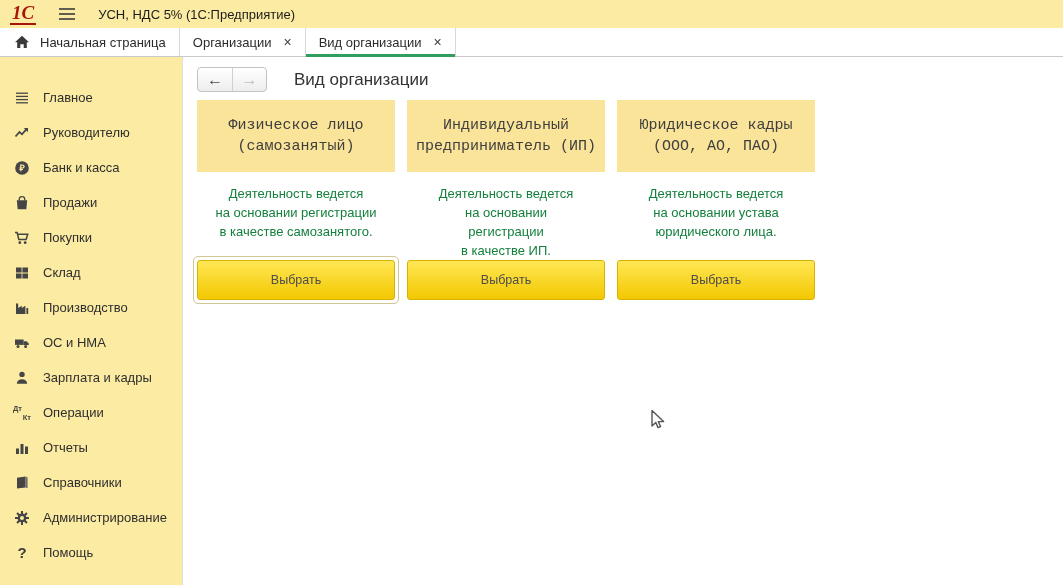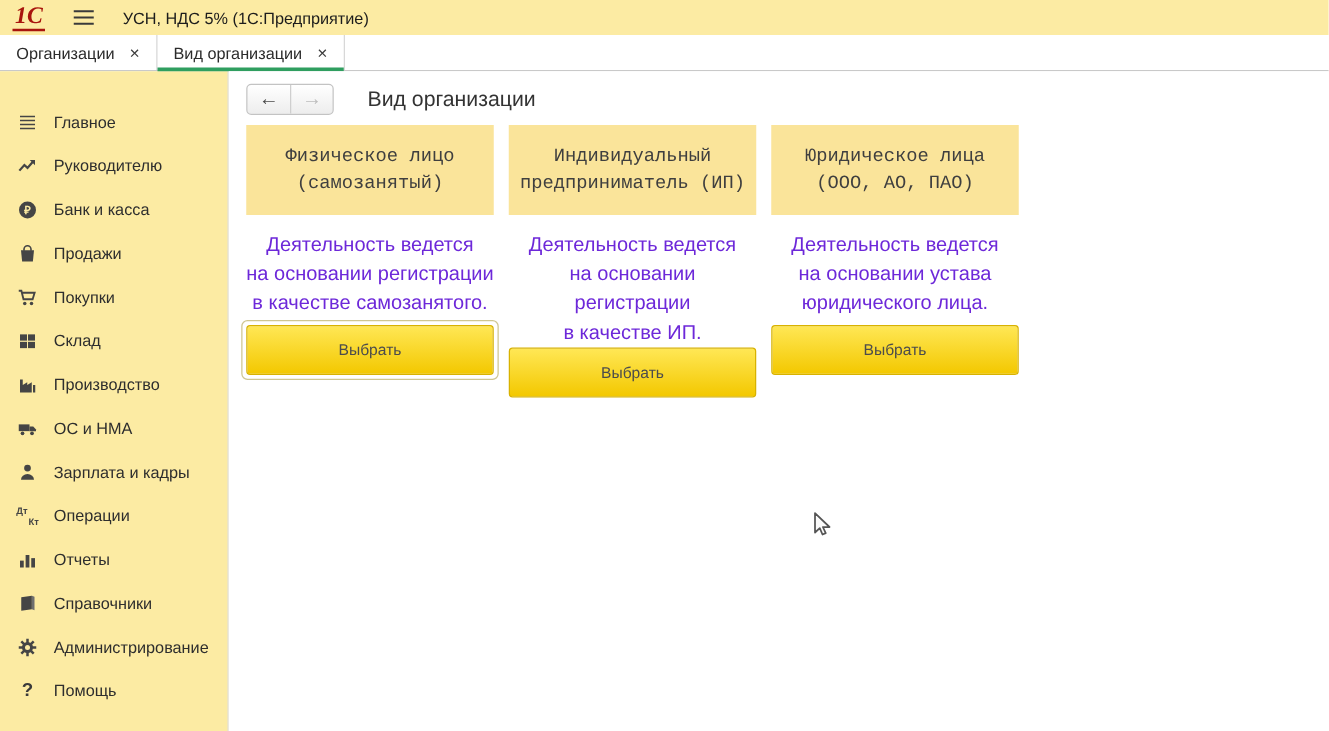--- a/index.html
+++ b/index.html
@@ -119,6 +119,14 @@
 
   <div class="tabbar">
     <div class="tab">
+      <span class="icon16">
+        <svg width="16" height="16" viewBox="0 0 16 16">
+            <path d="M8 1.8 L15 8.2 h-2.2 V14 H9.7 V10.2 H6.3 V14 H3.2 V8.2 H1 Z" fill="#3a3a3a"></path>
+          </svg>
+      </span>
+      <span>Начальная страница</span>
+    </div>
+    <div class="tab">
       <span>Организации</span>
       <span class="tab-close">×</span>
     </div>

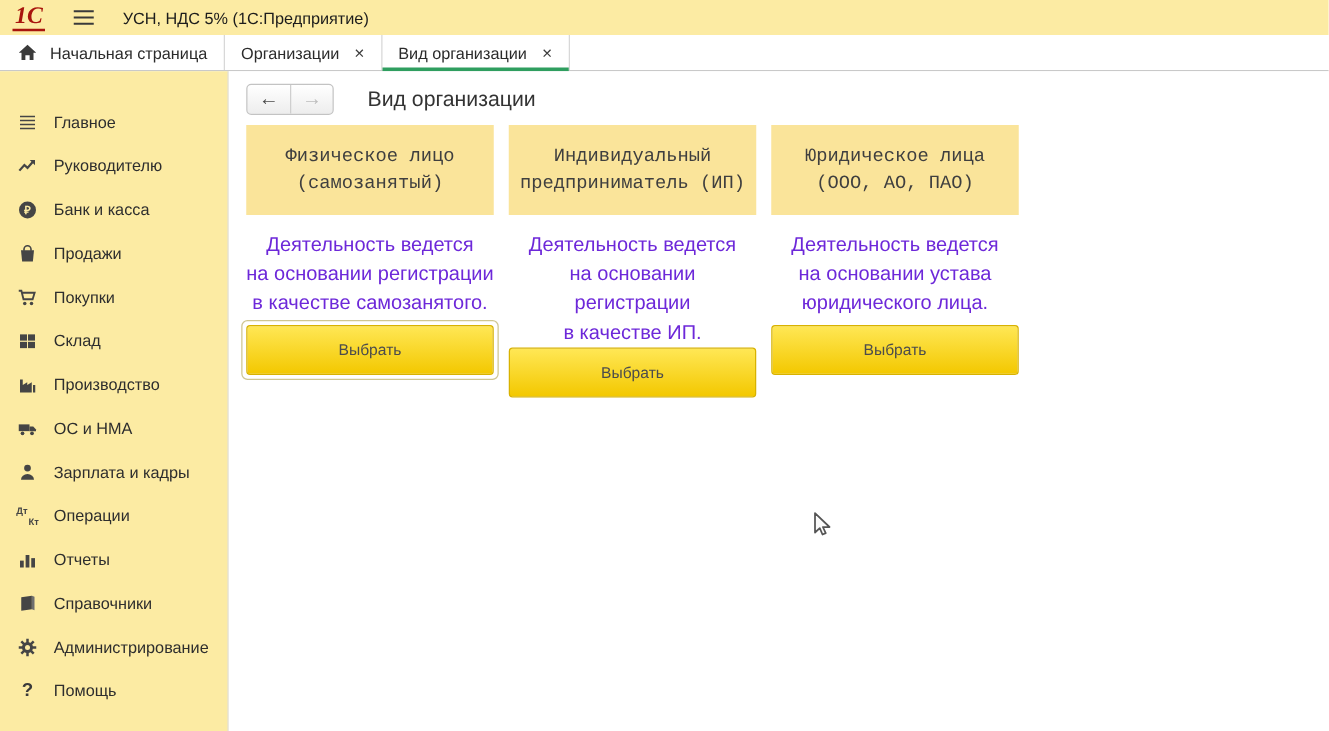--- a/index.html
+++ b/index.html
@@ -342,7 +342,7 @@
 
         <div class="card">
           <div class="card-head">
-            <div><span>Юридическое лица</span><br><span>(ООО, АО, ПАО)</span></div>
+            <div><span>Юридическое кадры</span><br><span>(ООО, АО, ПАО)</span></div>
           </div>
           <div class="card-desc">
             <span>Деятельность ведется</span><br>

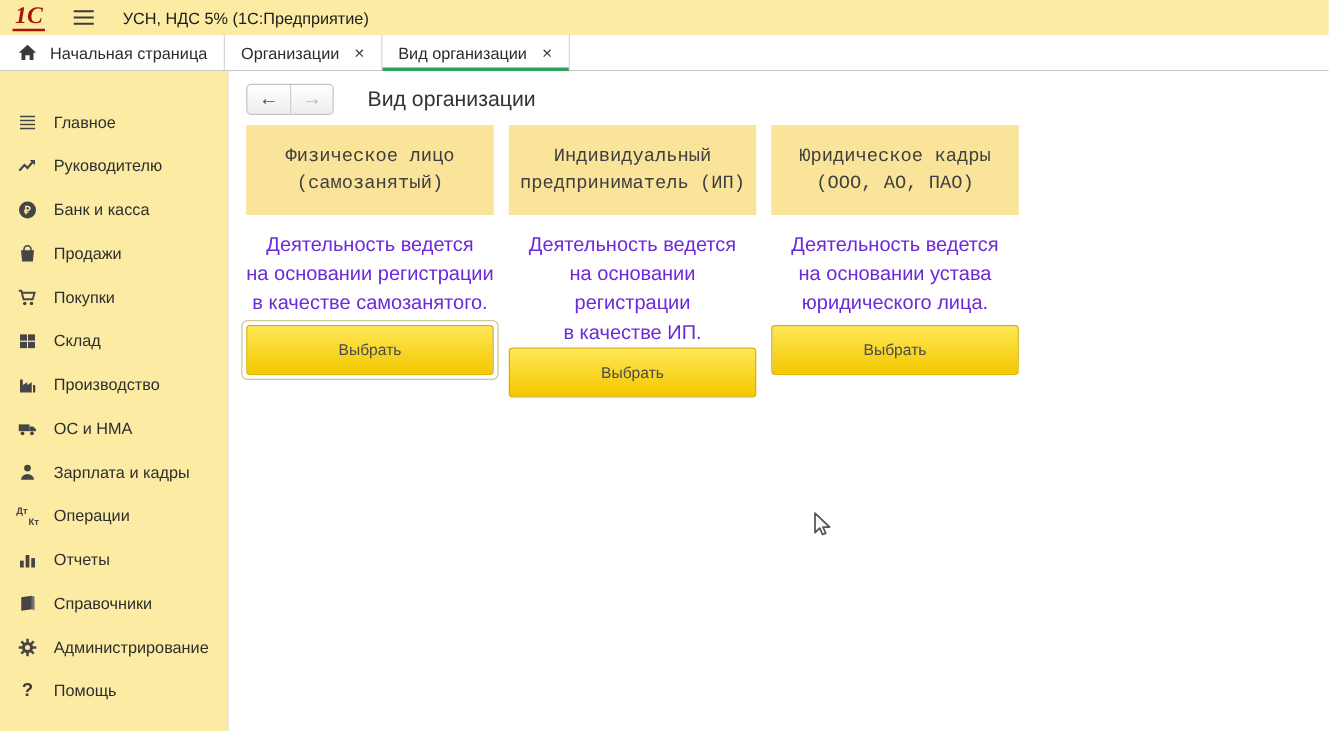--- a/index.html
+++ b/index.html
@@ -82,7 +82,7 @@
     line-height:1.4; padding:4px;font-family:Liberation Mono, monospace;
   }
   .card-desc {
-    margin-top:13px; text-align:center; font-size:16px; color:#6d28d9;
+    margin-top:13px; text-align:center; font-size:13px; color:#15803d;
     line-height:1.45;
   }
   .card-btnwrap { margin-top:auto; position:relative; }

